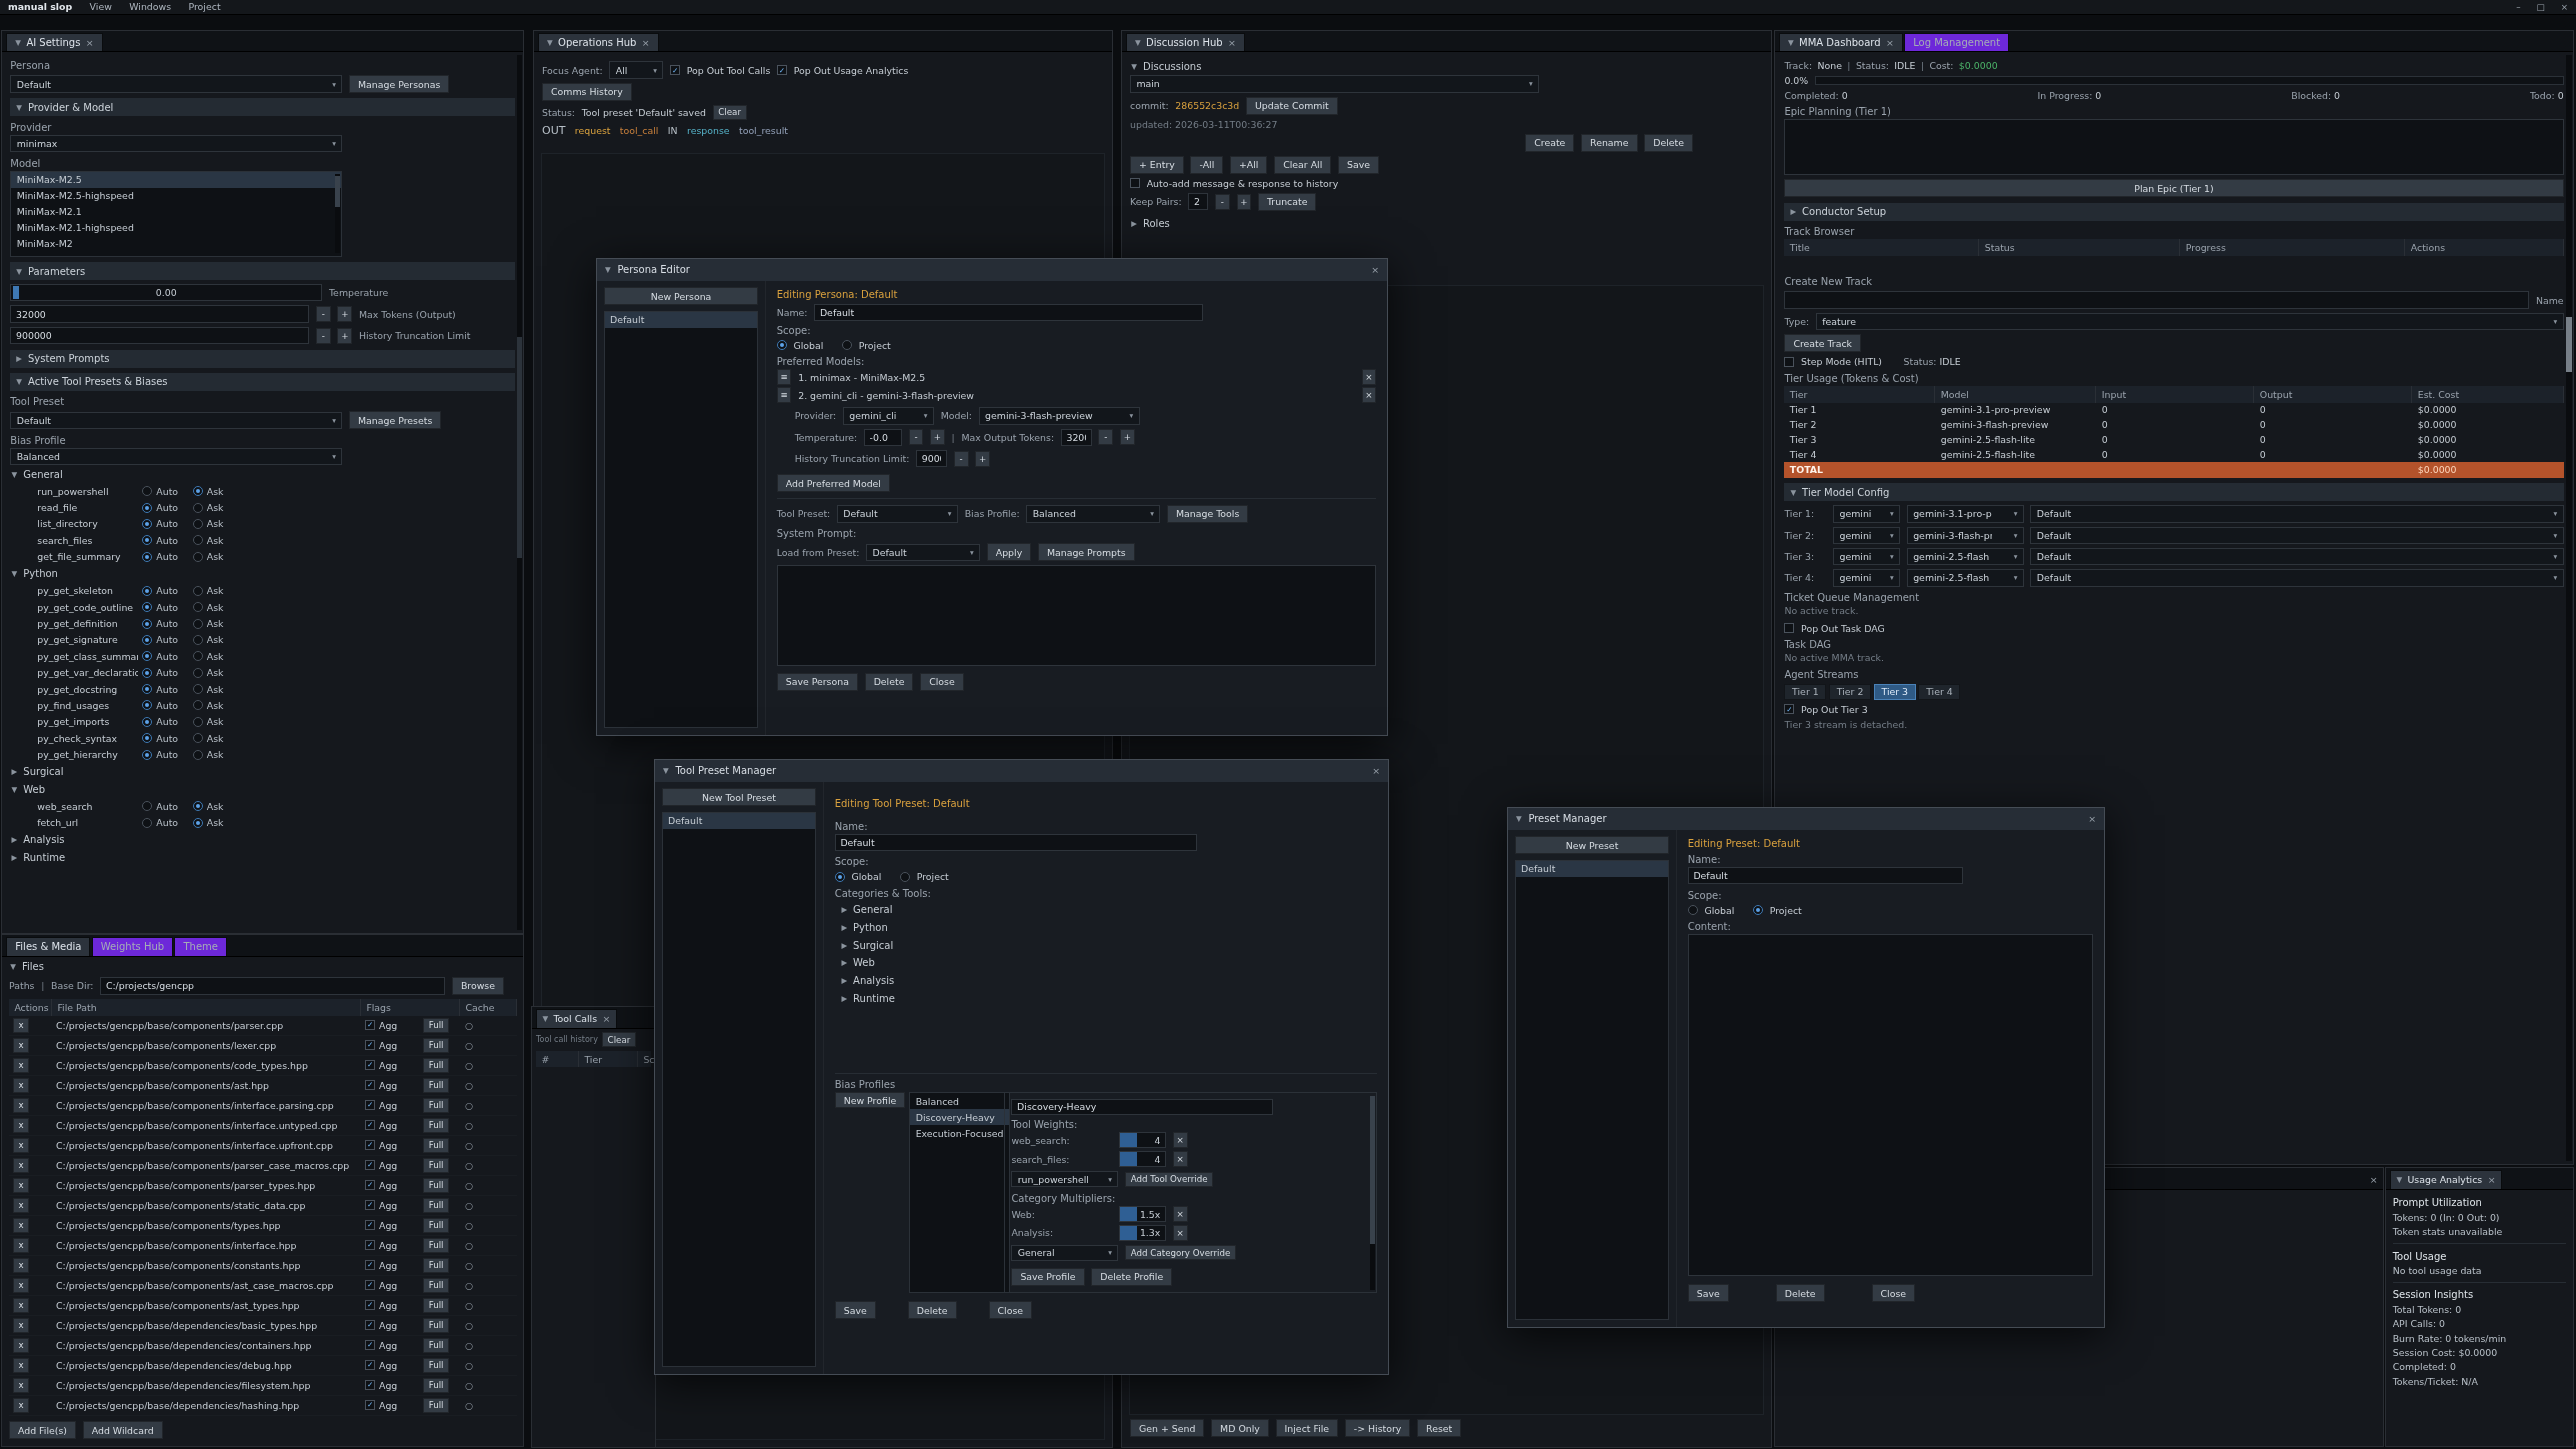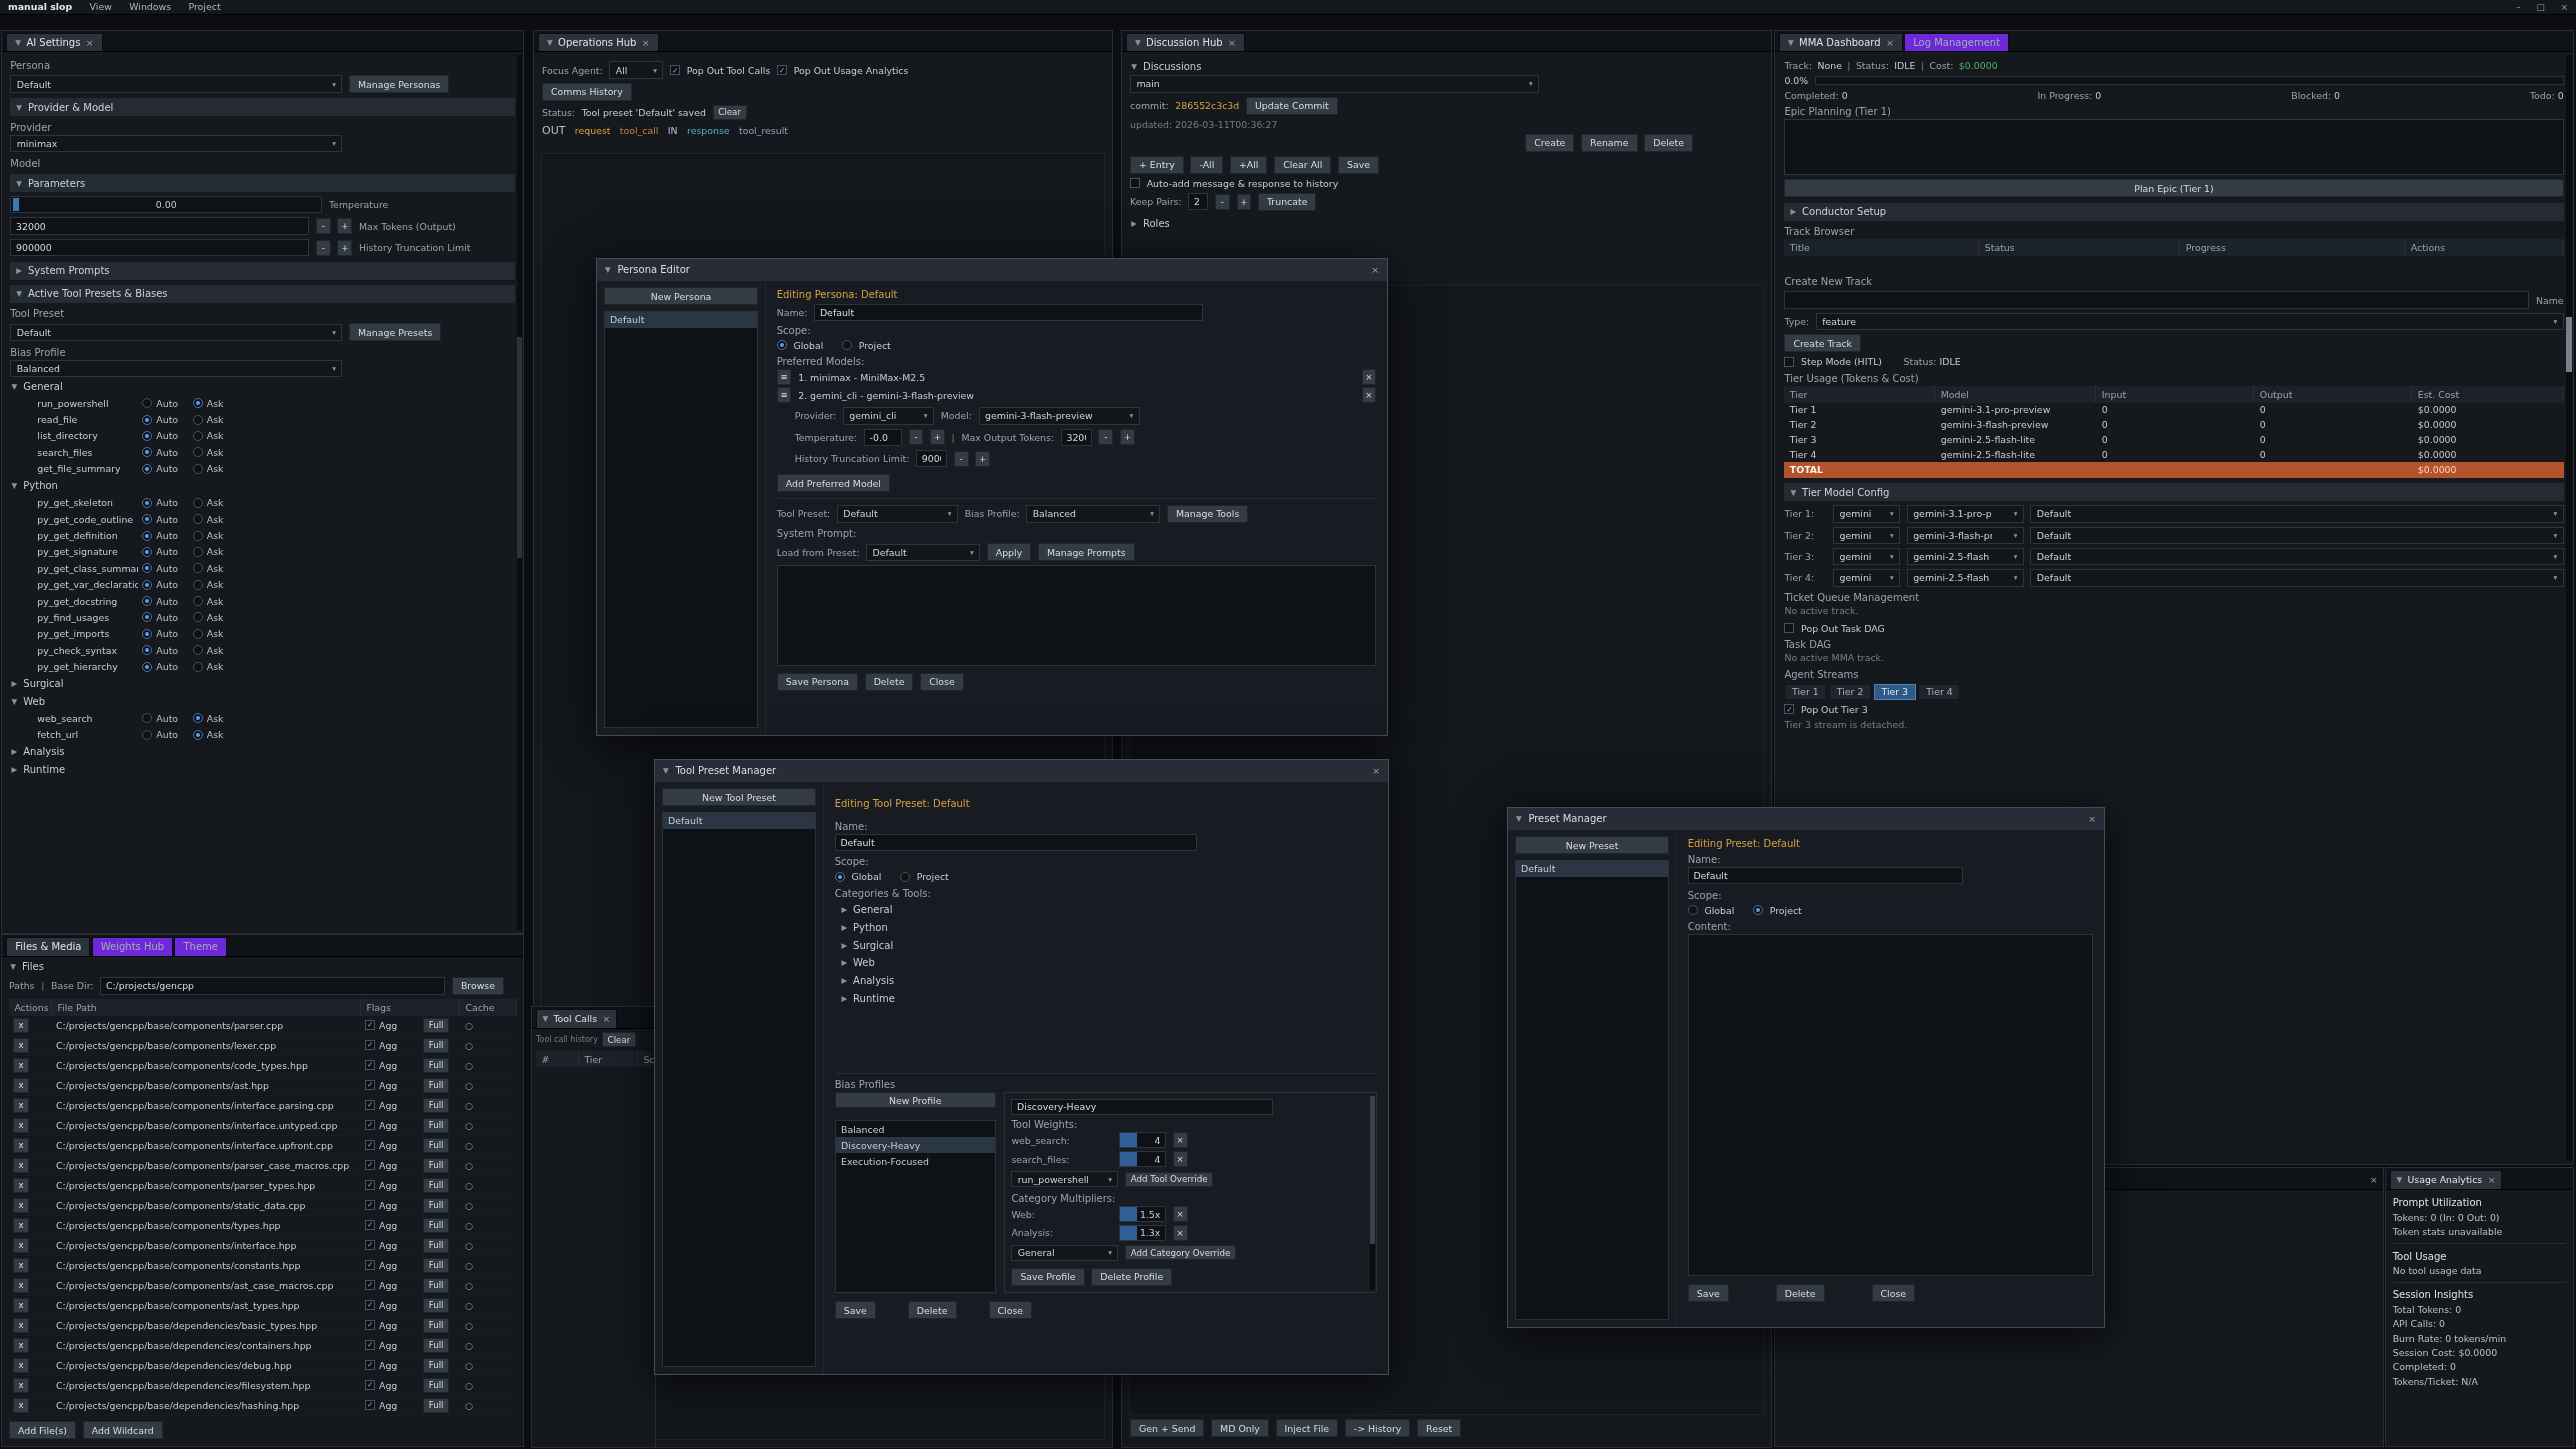--- a/index.html
+++ b/index.html
@@ -128,6 +128,22 @@
       <span class="car">▾</span>
     </div>
     <div class="lbl">Model</div>
+    <div class="listbox w495" style="height:86px">
+
+      <div class="sb">
+          <div class="th" style="top:1.3px;height:31px"></div>
+        </div>
+
+        <div class="li selected">MiniMax-M2.5</div>
+
+        <div class="li">MiniMax-M2.5-highspeed</div>
+
+        <div class="li">MiniMax-M2.1</div>
+
+        <div class="li">MiniMax-M2.1-highspeed</div>
+
+        <div class="li">MiniMax-M2</div>
+      </div>
     <div class="sechdr">
       <span class="car">▼</span>
       <span>Parameters</span>

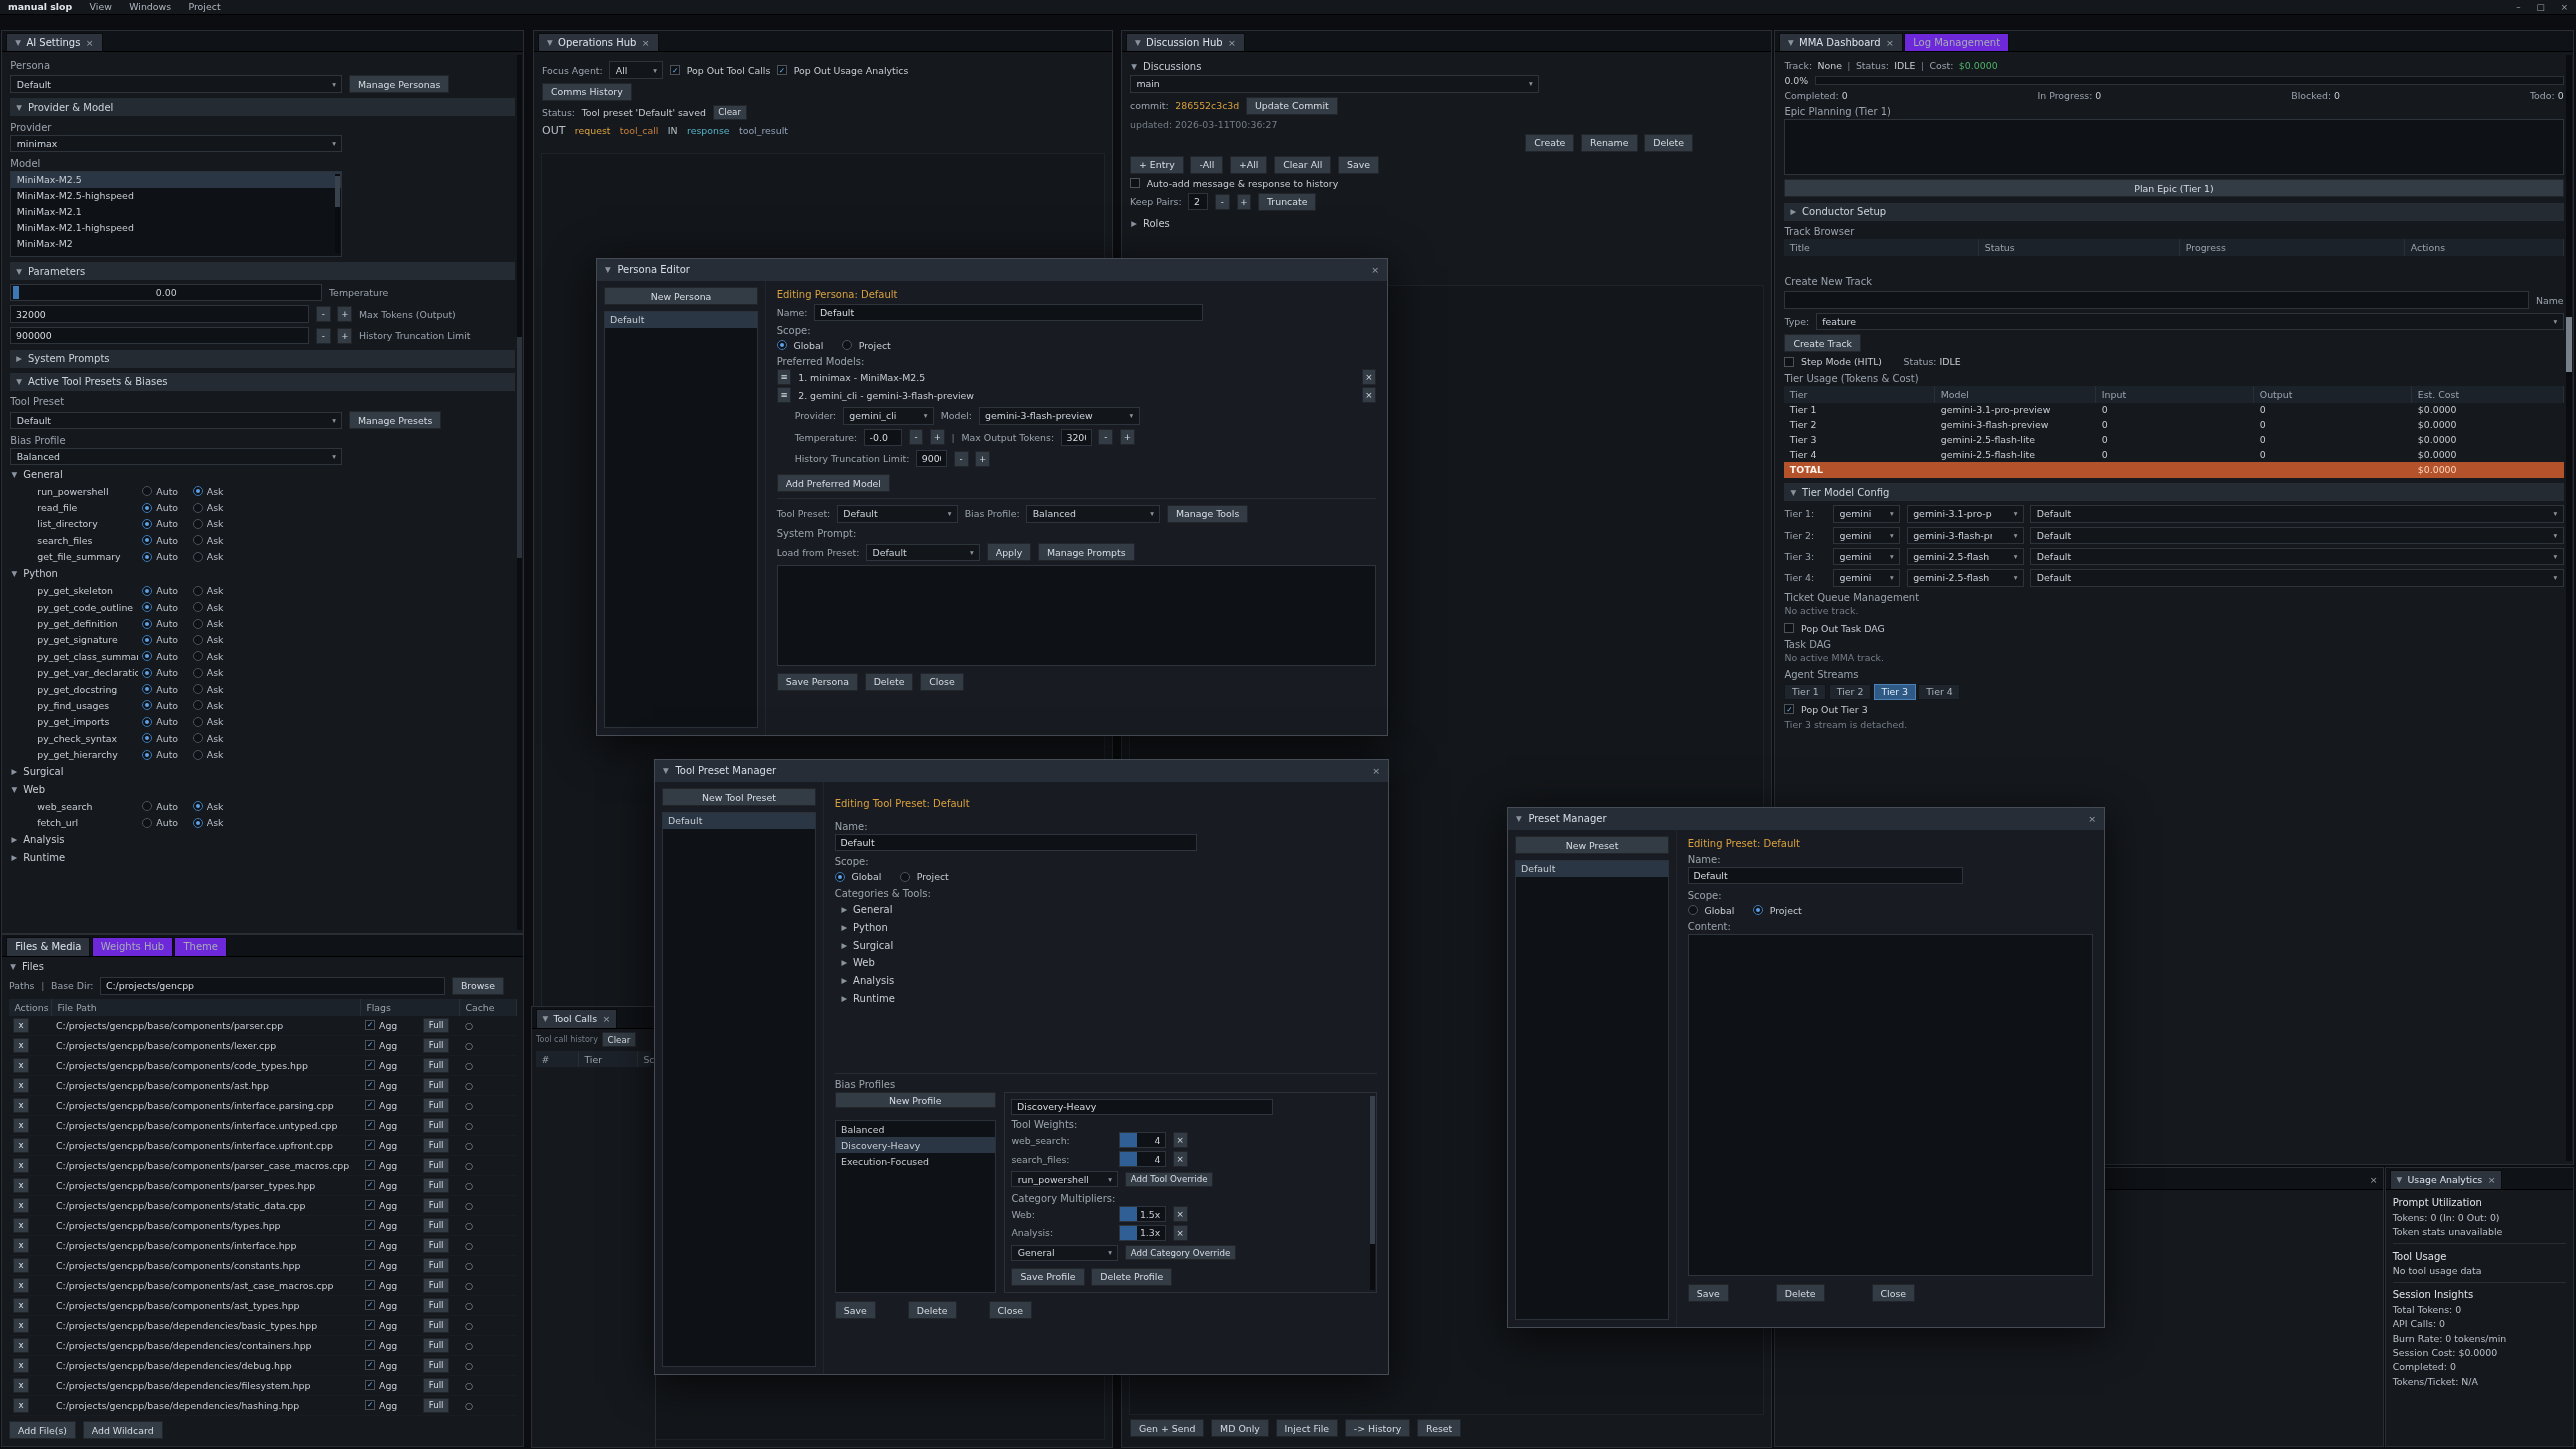--- a/index.html
+++ b/index.html
@@ -1180,7 +1180,7 @@
       <div class="udiv"></div>
       <div class="lbl">Bias Profiles</div>
       <div style="display:flex;gap:8px;height:201px">
-        <div style="width:161px;display:flex;flex-direction:column;gap:12px">
+        <div style="width:161px;display:flex;gap:4px">
           <span class="btn wide" style="height:16px">New Profile</span>
           <div class="listbox flex1">
 

